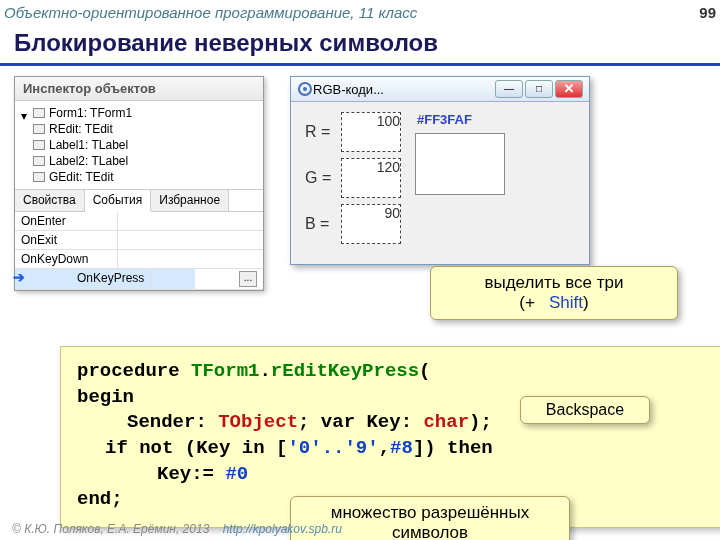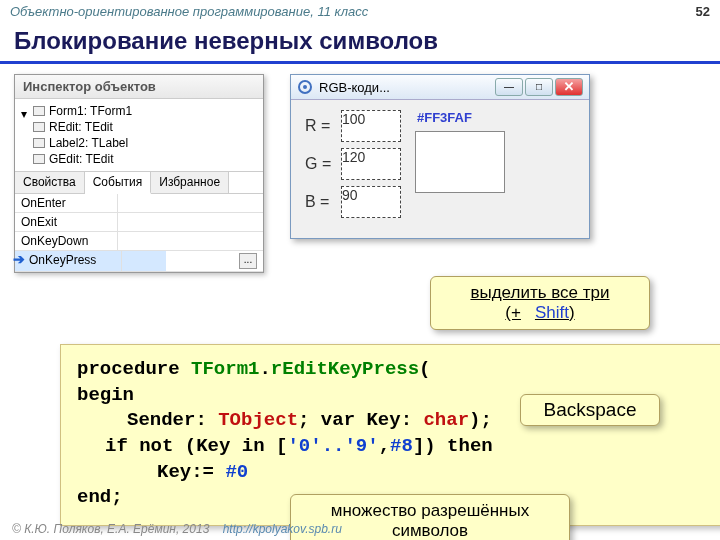--- a/index.html
+++ b/index.html
@@ -5,7 +5,7 @@
   * { margin: 0; padding: 0; box-sizing: border-box; }
   body { font-family: Arial, sans-serif; width: 720px; height: 540px; background: #fff; position: relative; overflow: hidden; }
   
-  .header-bar { font-style: italic; color: #4a7a8a; font-size: 13px; padding: 4px 10px; display: flex; justify-content: space-between; }
+  .header-bar { font-style: italic; color: #4a7a8a; font-size: 15px; padding: 4px 4px; display: flex; justify-content: space-between; }
   .page-num { color: #333; font-style: normal; font-weight: bold; }
   
   .title { font-size: 24px; font-weight: bold; color: #1a1a5a; padding: 4px 14px 6px; border-bottom: 3px solid #2040d0; }

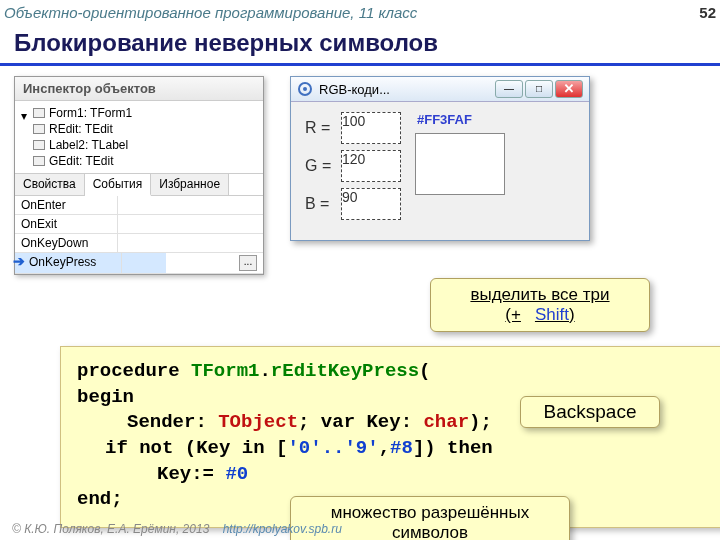--- a/index.html
+++ b/index.html
@@ -69,7 +69,7 @@
 
 <div class="header-bar">
   <span>Объектно-ориентированное программирование, 11 класс</span>
-  <span class="page-num">52</span>
+  <span class="page-num">99</span>
 </div>
 
 <h1 class="title">Блокирование неверных символов</h1>

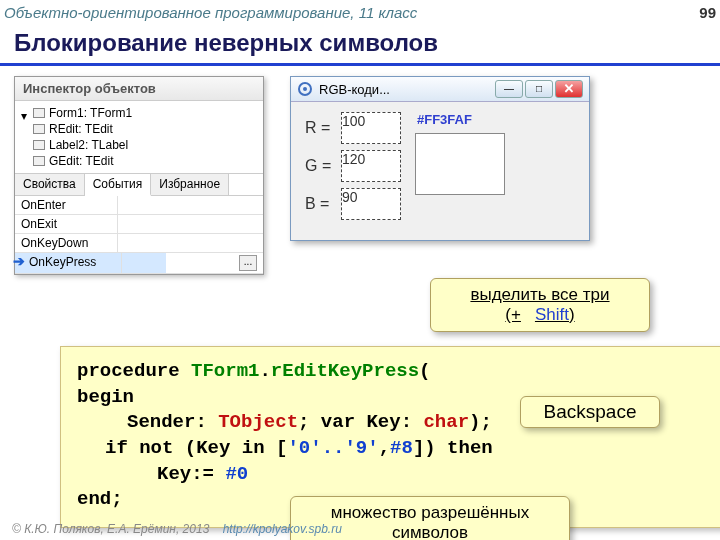--- a/index.html
+++ b/index.html
@@ -33,7 +33,7 @@
   .arrow-marker { color: #2060d0; font-weight: bold; position: absolute; left: -2px; font-size: 14px; }
   
   .rgb-window { position: absolute; left: 290px; top: 10px; width: 300px; border: 1px solid #7a9ac0; background: #f0f0f0; box-shadow: 3px 3px 6px rgba(0,0,0,0.3); }
-  .rgb-titlebar { background: linear-gradient(#fafcff,#dce8f5); padding: 3px 6px; display: flex; align-items: center; gap: 6px; font-size: 13px; border-bottom: 1px solid #aac; }
+  .rgb-titlebar { background: linear-gradient(#fafcff,#dce8f5); padding: 3px 6px; display: flex; align-items: center; font-size: 13px; border-bottom: 1px solid #aac; }
   .rgb-titletext { flex: 1; }
   .win-btns { display: flex; gap: 2px; }
   .win-btn { width: 28px; height: 18px; border: 1px solid #8aa; border-radius: 3px; background: linear-gradient(#f8fcff,#d0e0f0); font-size: 10px; text-align: center; line-height: 15px; }

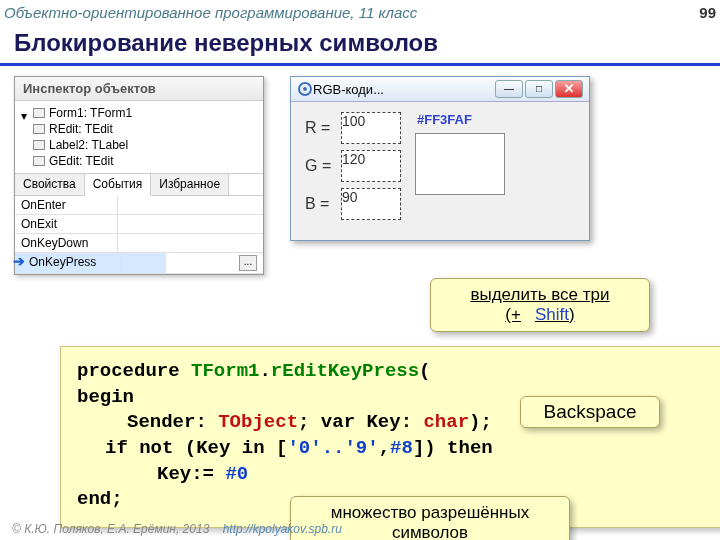--- a/index.html
+++ b/index.html
@@ -42,7 +42,7 @@
   .rgb-rows { font-size: 16px; color: #333; }
   .rgb-row { display: flex; align-items: center; gap: 8px; margin-bottom: 6px; }
   .rgb-row span:first-child { width: 28px; }
-  .rgb-input { width: 60px; height: 32px; border: 1px dashed #444; background: #fff; text-align: left; font-size: 14px; position: relative; }
+  .rgb-input { width: 60px; height: 40px; border: 1px dashed #444; background: #fff; text-align: right; font-size: 14px; position: relative; }
   .rgb-side { display:flex; flex-direction: column; gap: 6px; }
   .hex-label { color: #3040d0; font-weight: bold; font-size: 13px; padding: 0 2px; }
   .swatch { width: 90px; height: 62px; border: 1px solid #888; background: #fff; }

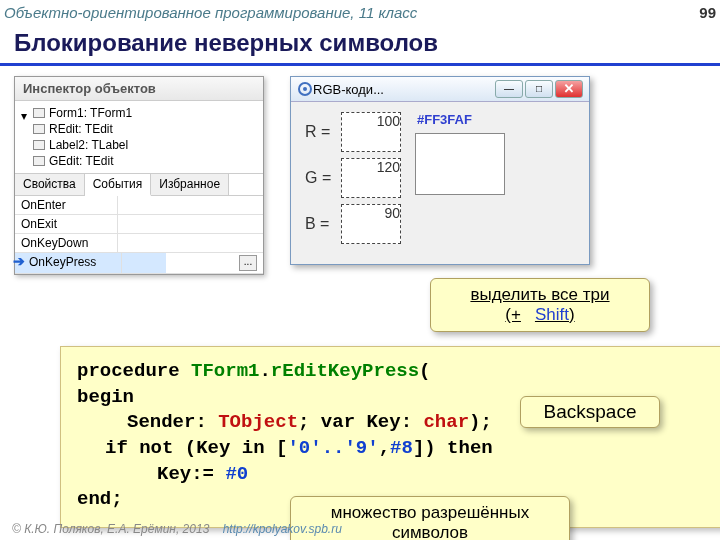--- a/index.html
+++ b/index.html
@@ -87,6 +87,10 @@
       <div class="tree-row">
           <span class="tree-icon"></span>
           <span>REdit: TEdit</span>
+        </div>
+      <div class="tree-row">
+          <span class="tree-icon"></span>
+          <span>Label1: TLabel</span>
         </div>
       <div class="tree-row">
           <span class="tree-icon"></span>

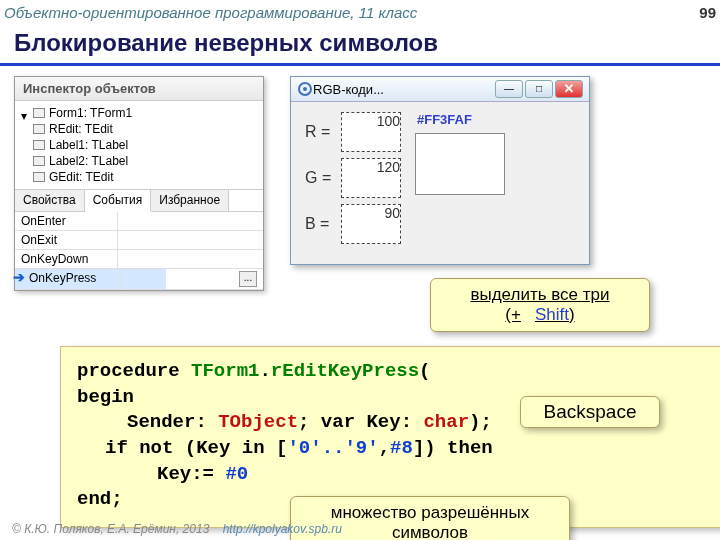--- a/index.html
+++ b/index.html
@@ -27,7 +27,7 @@
   .event-name { flex: 1; padding: 2px 6px; border-right: 1px solid #e0e0e0; }
   .event-val { flex: 1; padding: 2px 6px; display: flex; align-items: center; }
   .event-row.selected { background: #d4e8ff; }
-  .event-row.selected .event-name { color: #000; }
+  .event-row.selected .event-name { color: #000; margin-left: 48px; }
   .event-row.selected .event-val { background: #fff; }
   .ev-dots { width: 18px; height: 16px; border: 1px solid #999; background: #f0f0f0; text-align: center; font-size: 10px; line-height: 12px; margin-left: auto; }
   .arrow-marker { color: #2060d0; font-weight: bold; position: absolute; left: -2px; font-size: 14px; }

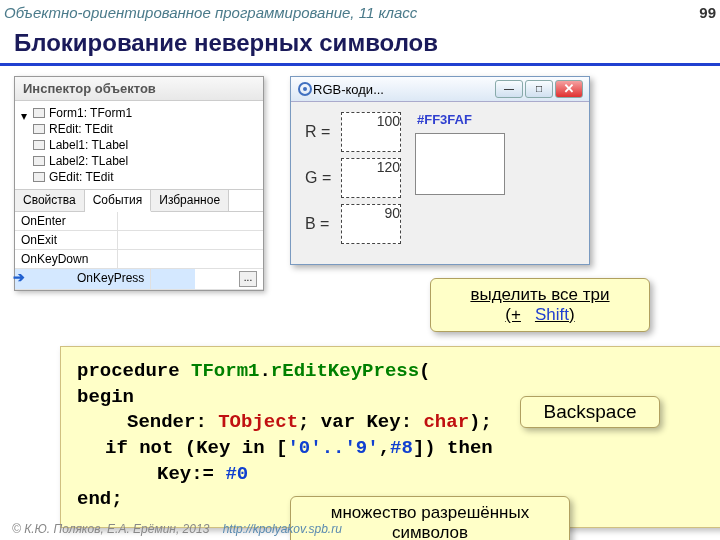--- a/index.html
+++ b/index.html
@@ -49,7 +49,7 @@
   .rgb-icon { width:16px; height:16px; display:inline-block; }
   
   .callout { position: absolute; background: #ffffc8; border: 1px solid #b0a060; border-radius: 6px; padding: 6px 14px; font-size: 17px; text-align: center; box-shadow: 3px 3px 6px rgba(0,0,0,0.3); }
-  .callout-select { left: 430px; top: 212px; width: 220px; text-decoration: underline; }
+  .callout-select { left: 430px; top: 200px; width: 248px; }
   .shift-text { color: #2040d0; margin-left: 14px; }
   
   .code-block { position: absolute; left: 60px; top: 280px; width: 689px; background: #ffffc8; border: 1px solid #d0c080; padding: 12px 16px 14px; font-family: 'Courier New', monospace; font-size: 19px; font-weight: bold; line-height: 1.35; box-shadow: 3px 3px 6px rgba(0,0,0,0.25); }

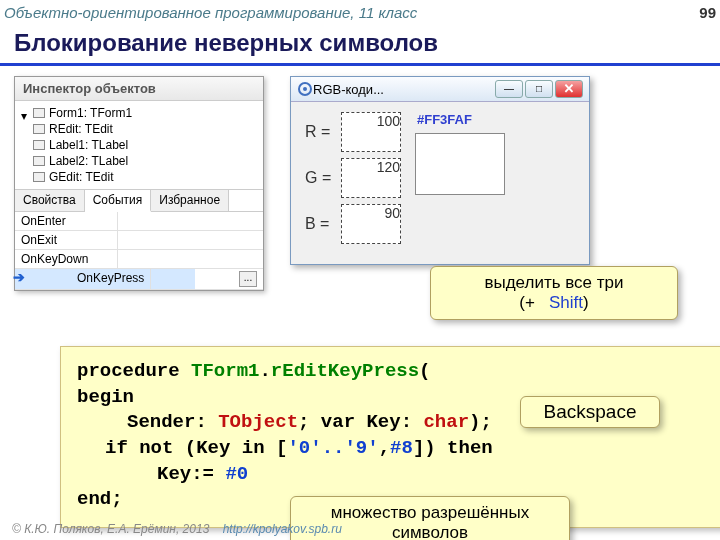--- a/index.html
+++ b/index.html
@@ -58,7 +58,7 @@
   .typ { color: #c01010; }
   .lit { color: #1040d0; }
   
-  .callout-backspace { left: 520px; top: 330px; width: 140px; padding: 4px 10px; font-size: 19px; }
+  .callout-backspace { left: 520px; top: 330px; width: 130px; padding: 4px 10px; font-size: 16px; }
   .callout-allowed { left: 290px; top: 430px; width: 280px; padding: 6px 10px; }
   
   .footer { position: absolute; bottom: 4px; left: 12px; font-size: 12px; font-style: italic; color: #888; }

